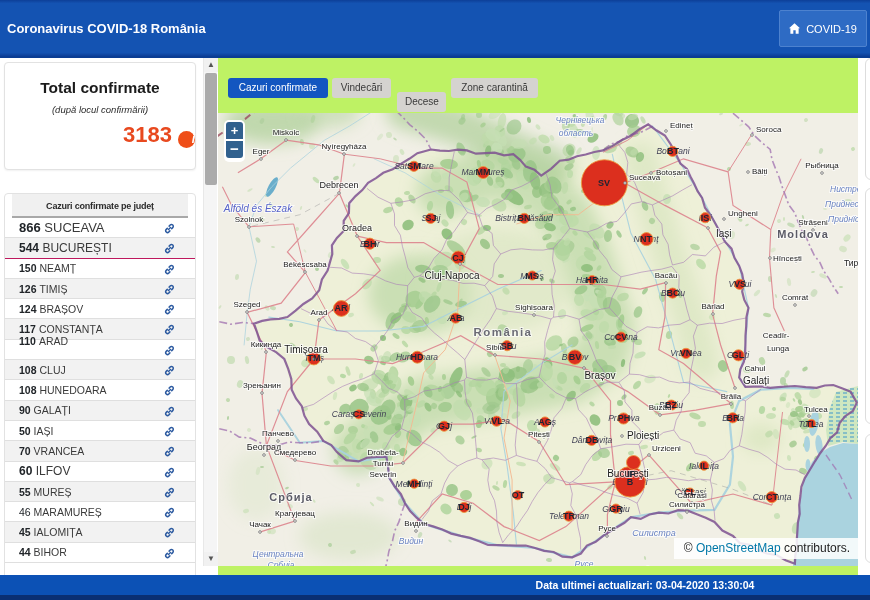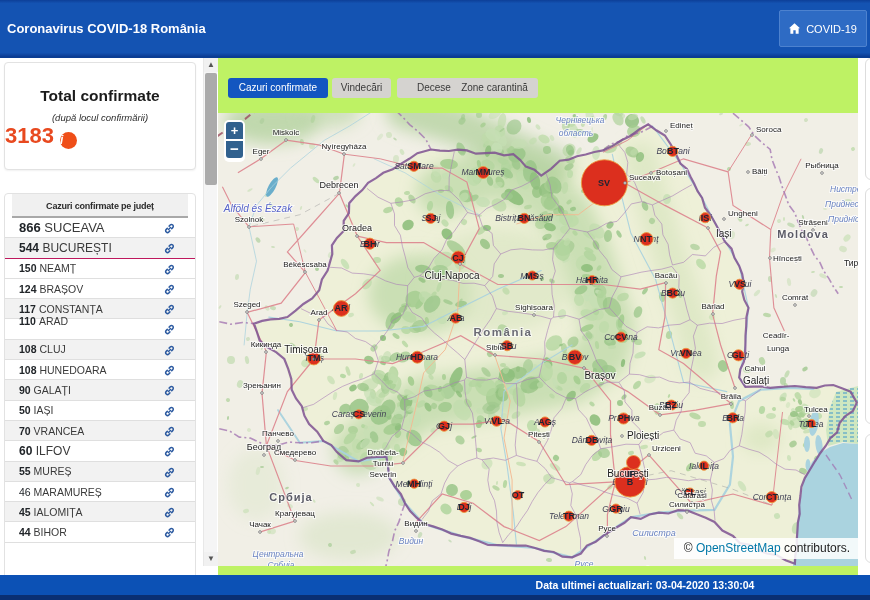--- a/index.html
+++ b/index.html
@@ -19,7 +19,7 @@
 <div class="abs" style="left:0;top:58px;width:218px;height:512px;background:#fff">
 
   <div class="abs" style="left:4px;top:4px;width:192px;height:108px;background:#fff;border:1px solid #e2e2e2;border-radius:4px;box-shadow:0 1px 2px rgba(0,0,0,0.06)">
-    <div style="text-align:center;margin-top:24px;font-size:15.5px;font-weight:bold;color:#1b1b1b">Total confirmate</div>
+    <div style="text-align:center;margin-top:16px;font-size:15.5px;font-weight:bold;color:#1b1b1b">Total confirmate</div>
     <div style="text-align:center;margin-top:7px;font-size:9.5px;font-style:italic;color:#2b2b2b">(după locul confirmării)</div>
     <div style="text-align:left;font-size:22px;font-weight:bold;color:#e8491f">3183&nbsp;<span style="display:inline-block;vertical-align:-1px;width:17px;height:17px;border-radius:50%;background:#ef4e18;color:#fff;font-size:12px;font-weight:bold;line-height:17px;font-style:italic">i</span></div>
   </div>

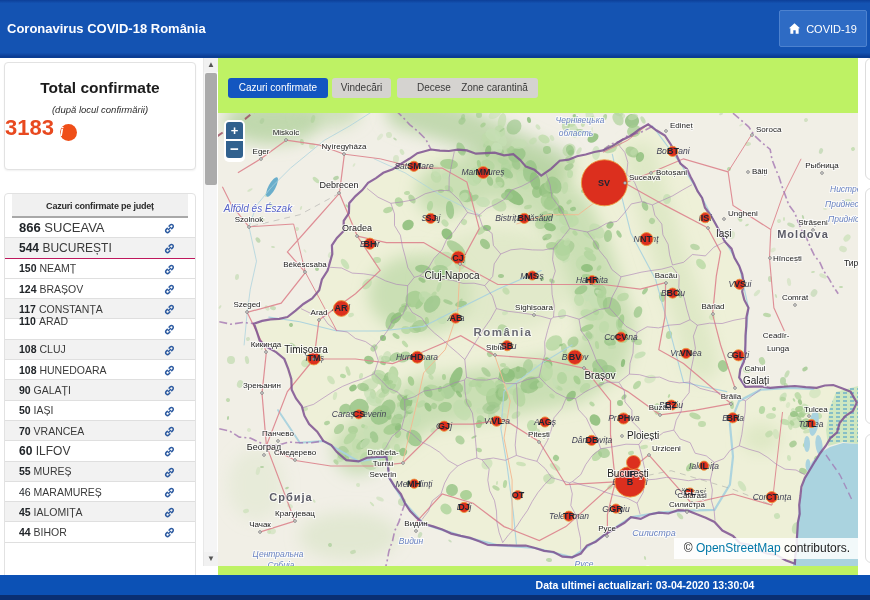--- a/index.html
+++ b/index.html
@@ -184,7 +184,7 @@
   <div class="abs" style="left:0;top:19.7px;width:640px;height:21px">
     <div style="color:#3a3a3a;background:#d5d3d0;border-radius:3px;font-size:10px;height:20.5px;line-height:20.5px;text-align:center;position:absolute;top:0;left:9.6px;width:100.5px;background:#1356c0;color:#fff">Cazuri confirmate</div>
     <div style="color:#3a3a3a;background:#d5d3d0;border-radius:3px;font-size:10px;height:20.5px;line-height:20.5px;text-align:center;position:absolute;top:0;left:114px;width:59px">Vindecări</div>
-    <div style="color:#3a3a3a;background:#d5d3d0;border-radius:3px;font-size:10px;height:20.5px;line-height:20.5px;text-align:center;position:absolute;top:0;left:179.4px;width:73px">Decese</div>
+    <div style="color:#3a3a3a;background:#d5d3d0;border-radius:3px;font-size:10px;height:20.5px;line-height:20.5px;text-align:center;position:absolute;top:14px;left:179.4px;width:49px">Decese</div>
     <div style="color:#3a3a3a;background:#d5d3d0;border-radius:3px;font-size:10px;height:20.5px;line-height:20.5px;text-align:center;position:absolute;top:0;left:233px;width:87px">Zone carantină</div>
   </div>
 

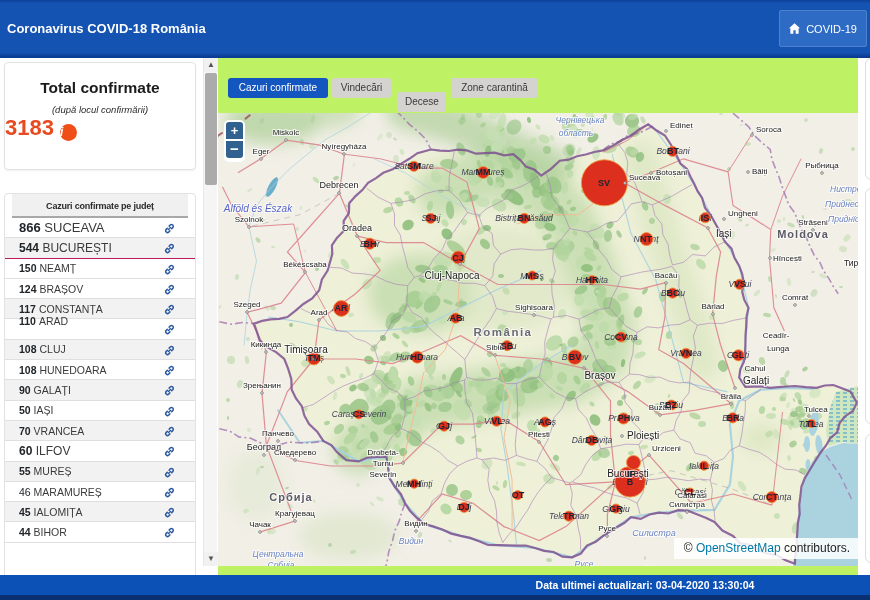--- a/index.html
+++ b/index.html
@@ -21,7 +21,7 @@
   <div class="abs" style="left:4px;top:4px;width:192px;height:108px;background:#fff;border:1px solid #e2e2e2;border-radius:4px;box-shadow:0 1px 2px rgba(0,0,0,0.06)">
     <div style="text-align:center;margin-top:16px;font-size:15.5px;font-weight:bold;color:#1b1b1b">Total confirmate</div>
     <div style="text-align:center;margin-top:7px;font-size:9.5px;font-style:italic;color:#2b2b2b">(după locul confirmării)</div>
-    <div style="text-align:left;font-size:22px;font-weight:bold;color:#e8491f">3183&nbsp;<span style="display:inline-block;vertical-align:-1px;width:17px;height:17px;border-radius:50%;background:#ef4e18;color:#fff;font-size:12px;font-weight:bold;line-height:17px;font-style:italic">i</span></div>
+    <div style="text-align:right;margin-top:7px;font-size:22px;font-weight:bold;color:#e8491f">3183&nbsp;<span style="display:inline-block;vertical-align:-1px;width:17px;height:17px;border-radius:50%;background:#ef4e18;color:#fff;font-size:12px;font-weight:bold;line-height:17px;font-style:italic">i</span></div>
   </div>
 
   <div class="abs" style="left:4px;top:135px;width:192px;height:430px;background:#fff;border:1px solid #e2e2e2;border-radius:4px;overflow:hidden">

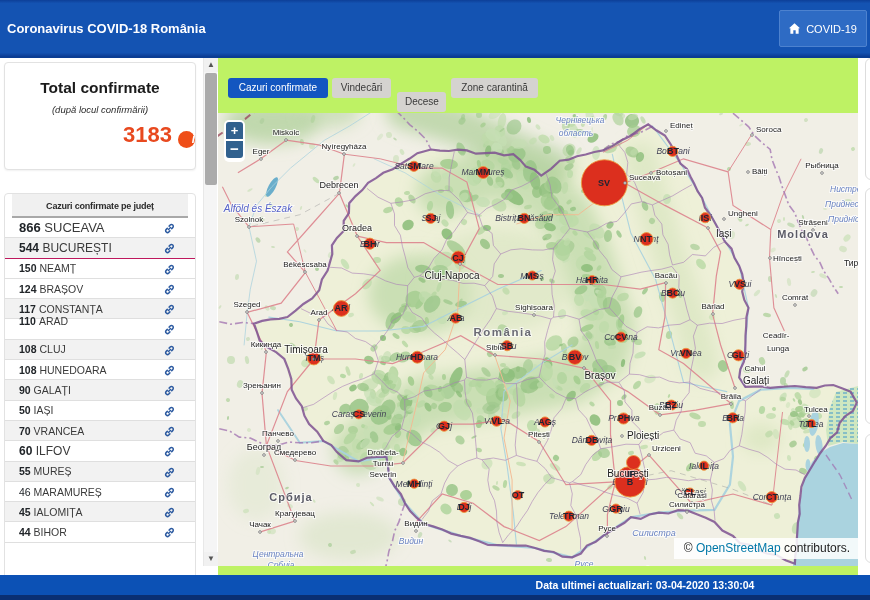--- a/index.html
+++ b/index.html
@@ -45,6 +45,15 @@
           </svg>
         </span></div>
       <div style="height:20.3px;background:#ffffff;border-bottom:1px solid #dfdfdf;display:flex;align-items:center;padding:0 20px 0 14px;position:relative;font-size:10.5px"><span style="font-weight:bold;color:#212529">150</span>&nbsp;<span style="color:#3a3a3a">NEAMȚ</span><span style="position:absolute;right:20px;top:5px">
+          <svg width="11" height="11" viewBox="0 0 16 16" style="display:block">
+            <g stroke="#2c5aa0" stroke-width="2.2" fill="none" stroke-linecap="round">
+              <path d="M6.5 9.5 L9.5 6.5"></path>
+              <path d="M7.5 4.5 L9 3 a2.6 2.6 0 0 1 3.7 3.7 L11.2 8.2"></path>
+              <path d="M8.5 11.5 L7 13 a2.6 2.6 0 0 1 -3.7 -3.7 L4.8 7.8"></path>
+            </g>
+          </svg>
+        </span></div>
+      <div style="height:20.3px;background:#f2f2f2;border-bottom:1px solid #dfdfdf;display:flex;align-items:center;padding:0 20px 0 14px;position:relative;font-size:10.5px"><span style="font-weight:bold;color:#212529">126</span>&nbsp;<span style="color:#3a3a3a">TIMIȘ</span><span style="position:absolute;right:20px;top:5px">
           <svg width="11" height="11" viewBox="0 0 16 16" style="display:block">
             <g stroke="#2c5aa0" stroke-width="2.2" fill="none" stroke-linecap="round">
               <path d="M6.5 9.5 L9.5 6.5"></path>

